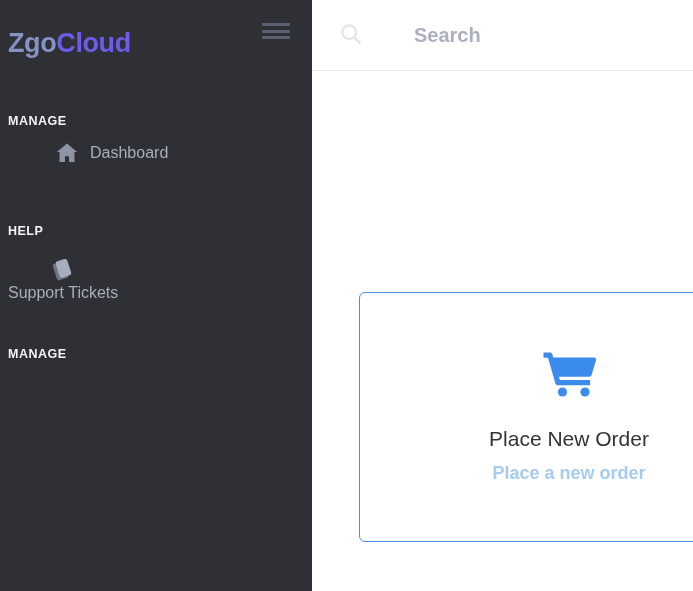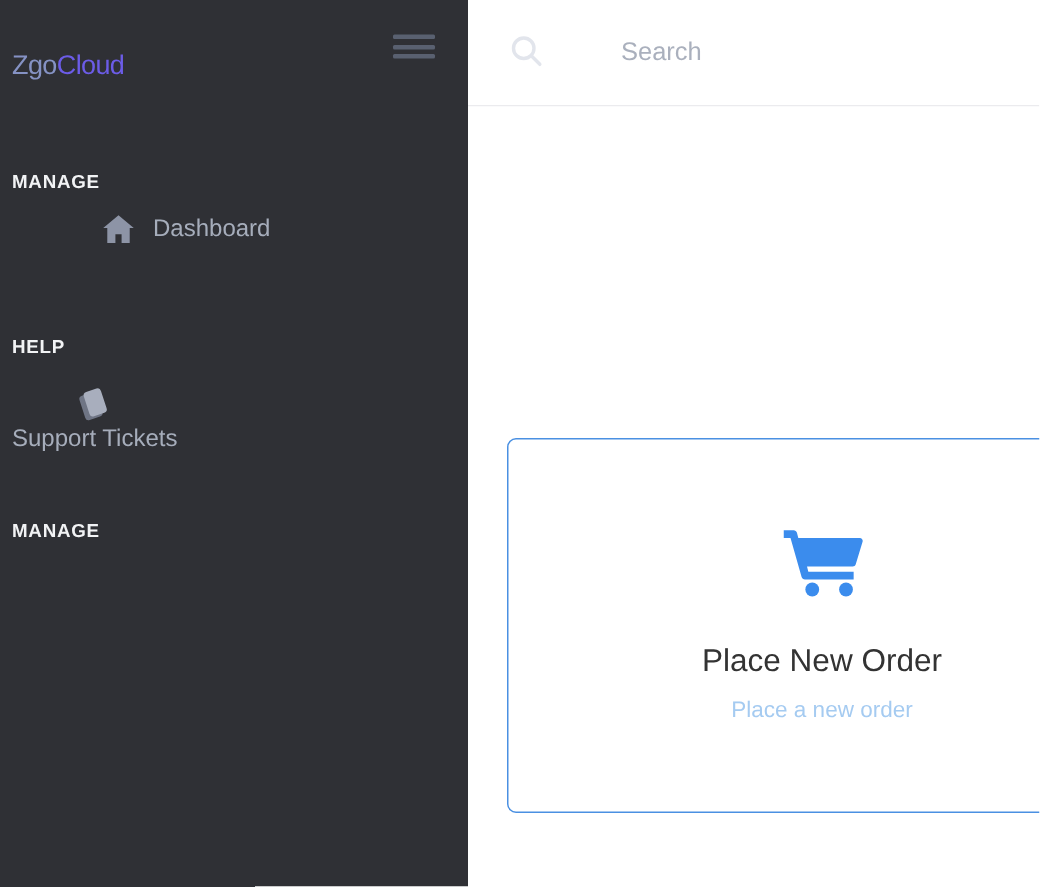--- a/index.html
+++ b/index.html
@@ -40,8 +40,8 @@
   }
 
   .brand {
-    font-size: 18px;
-    font-weight: normal;
+    font-size: 27px;
+    font-weight: bold;
     letter-spacing: -0.4px;
     line-height: 1;
     white-space: nowrap;

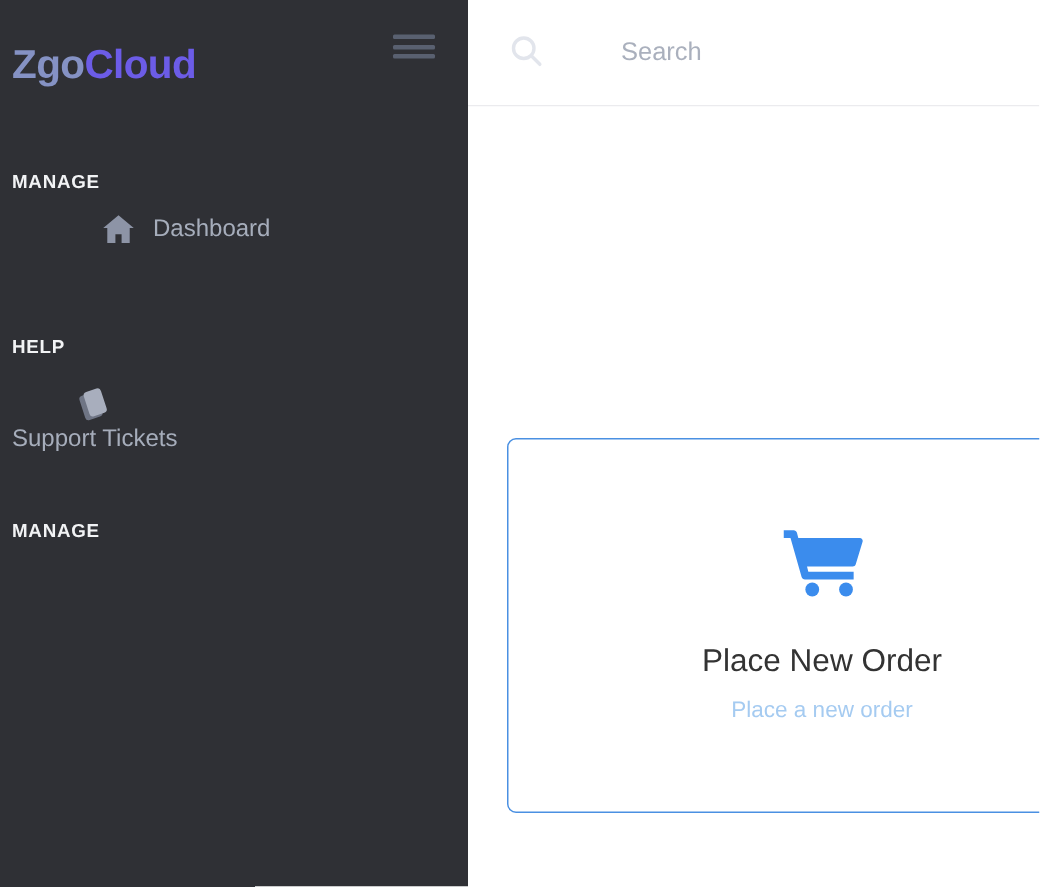--- a/index.html
+++ b/index.html
@@ -139,11 +139,12 @@
     outline: none;
     background: transparent;
     font-family: "Liberation Sans", "DejaVu Sans", sans-serif;
-    font-size: 17px;
+    font-size: 20px;
     color: #3a3a3a;
     width: 260px;
     margin-left: 46px;
     padding: 0;
+    font-weight: bold;
   }
   .search-input::placeholder { color: #aab0bd; opacity: 1; }
 

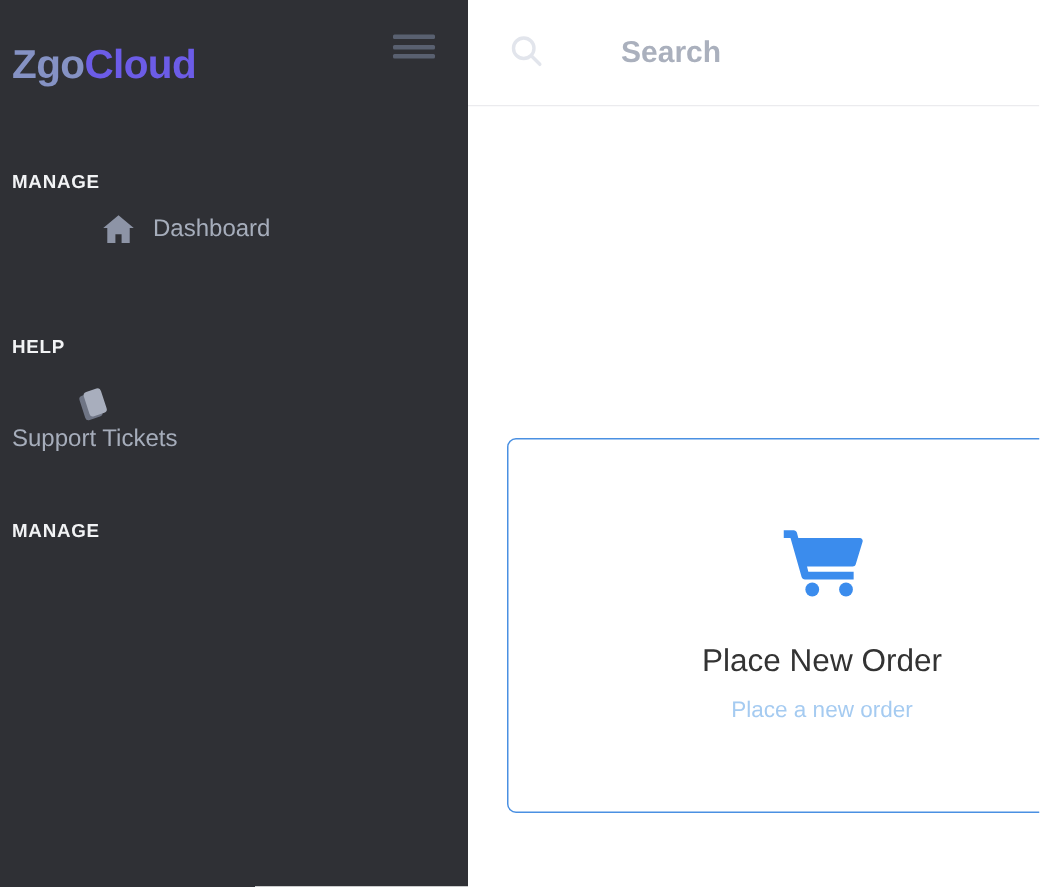--- a/index.html
+++ b/index.html
@@ -102,7 +102,7 @@
 
   
   .pos-manage   { position: absolute; top: 114px; left: 0; }
-  .pos-dash     { position: absolute; top: 133px; left: 16px; padding-left: 40px; }
+  .pos-dash     { position: absolute; top: 133px; left: 4px; padding-left: 40px; }
   .pos-help     { position: absolute; top: 224px; left: 0; text-align: center; }
   .pos-tickets  { position: absolute; top: 256px; left: 0; flex-direction: column; }
   .pos-account  { position: absolute; top: 347px; left: 0; }

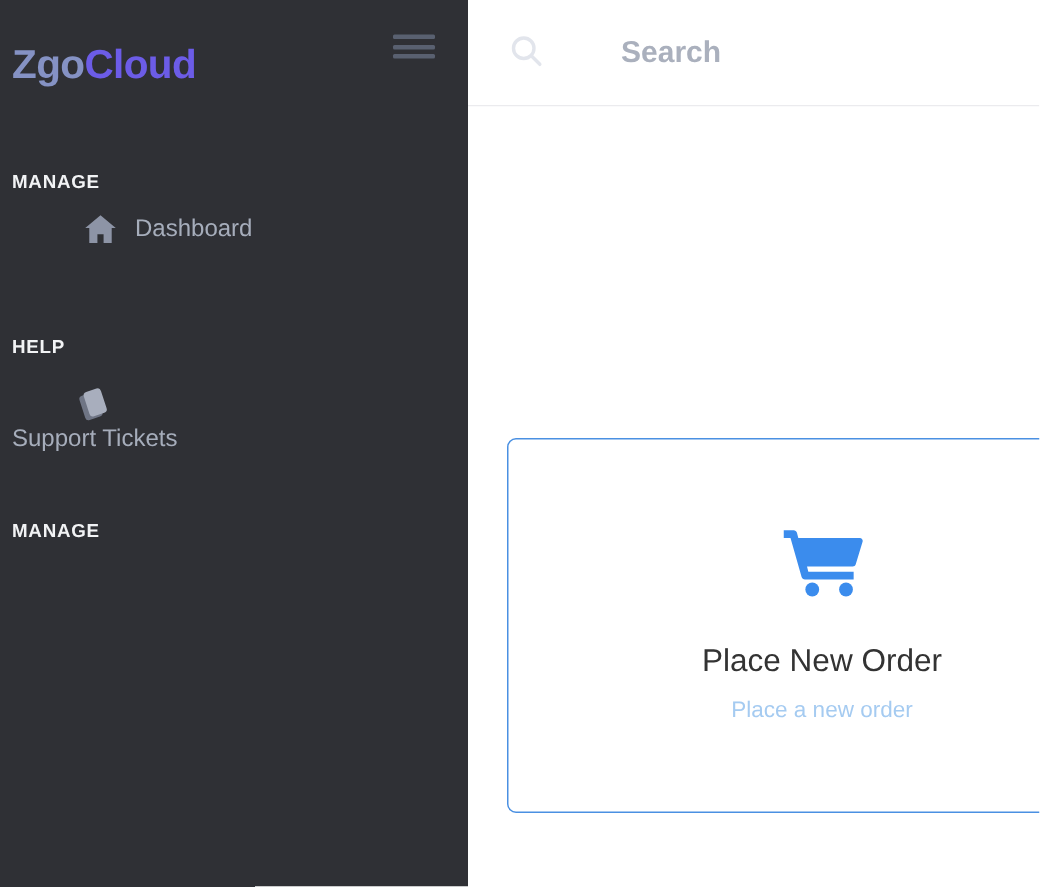--- a/index.html
+++ b/index.html
@@ -152,6 +152,7 @@
     position: relative;
     height: calc(591px - 71px);
     background: #ffffff;
+    margin-left: 21px;
   }
 
   .order-card {

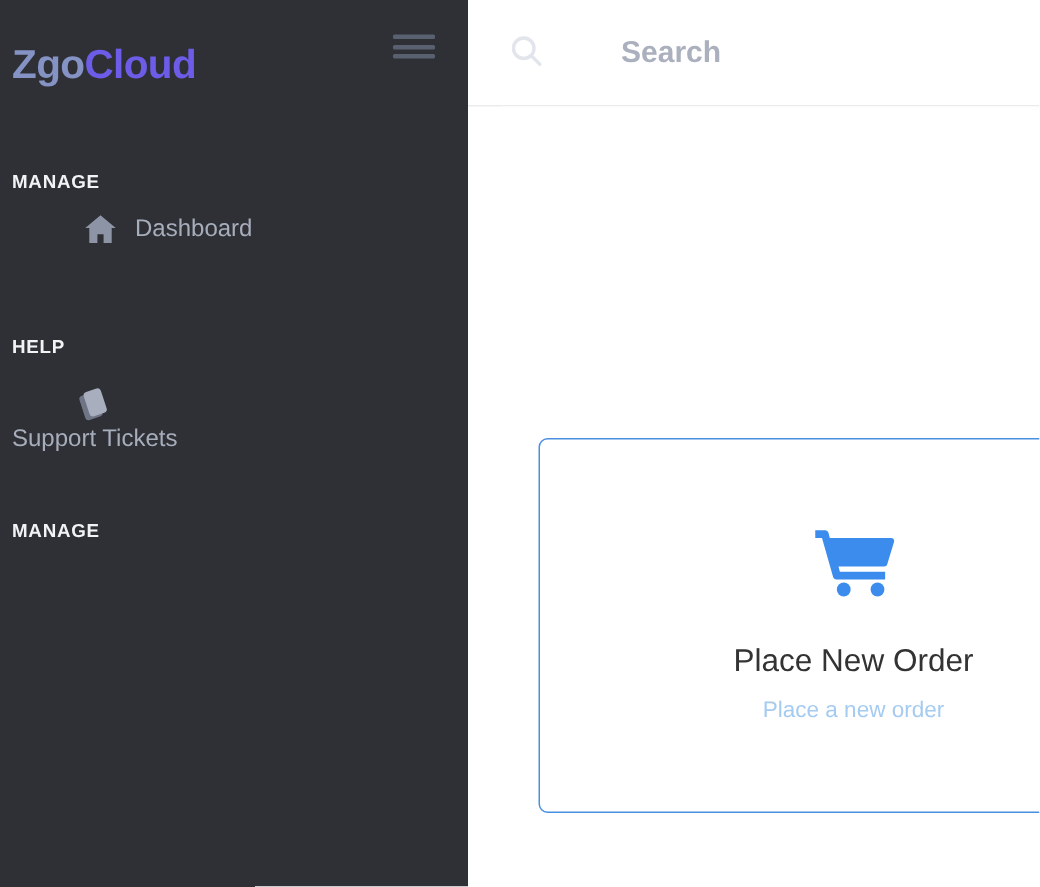--- a/index.html
+++ b/index.html
@@ -183,10 +183,11 @@
   }
 
   .card-sub {
-    font-size: 15px;
+    font-size: 18px;
     color: #a5cbf1;
     line-height: 1.2;
     white-space: nowrap;
+    font-weight: bold;
   }
 </style>
 </head>

